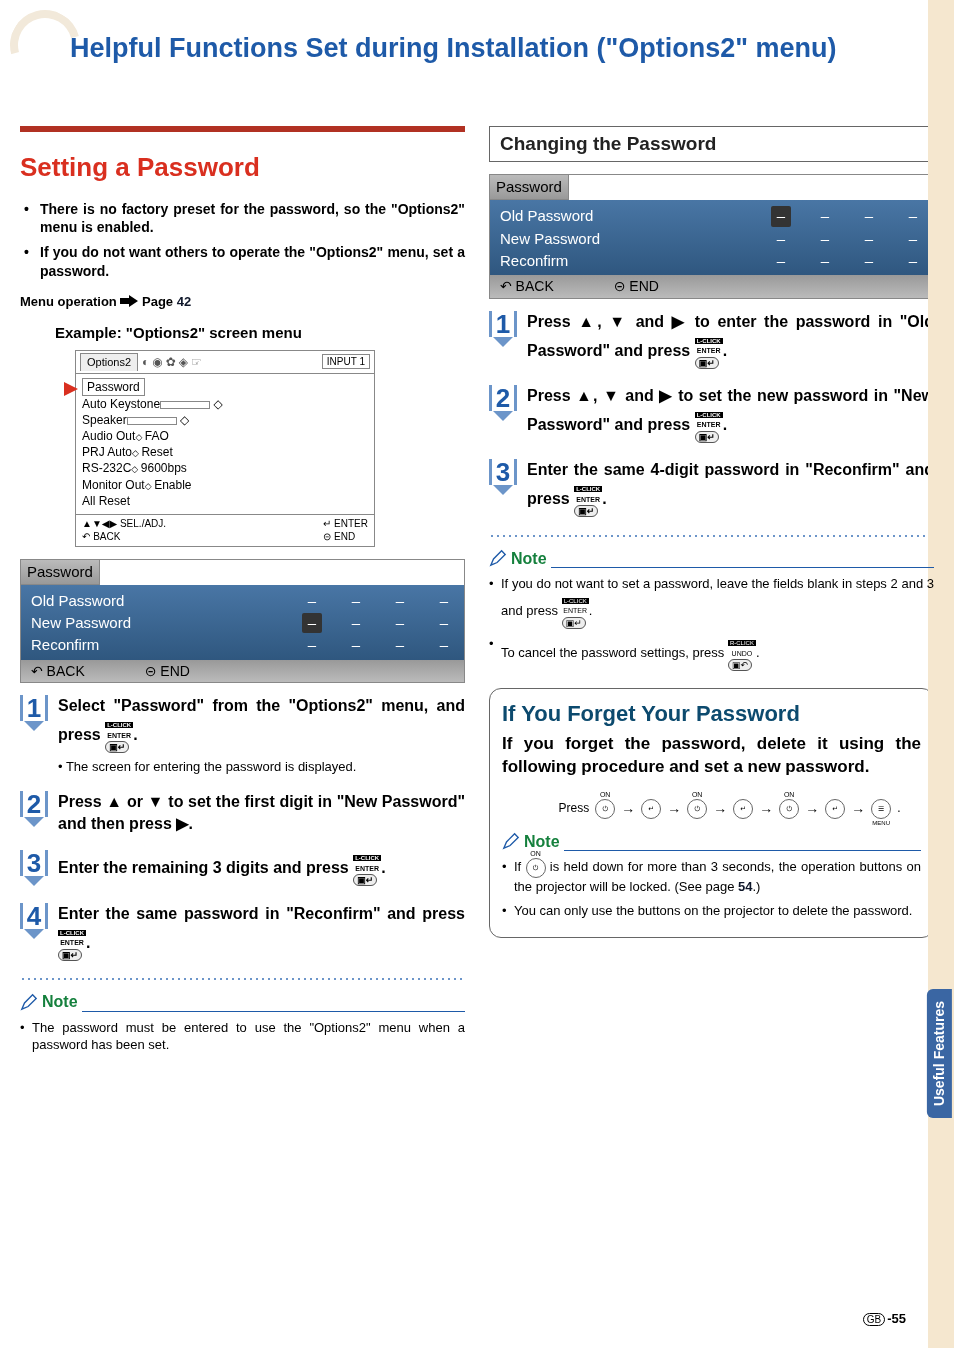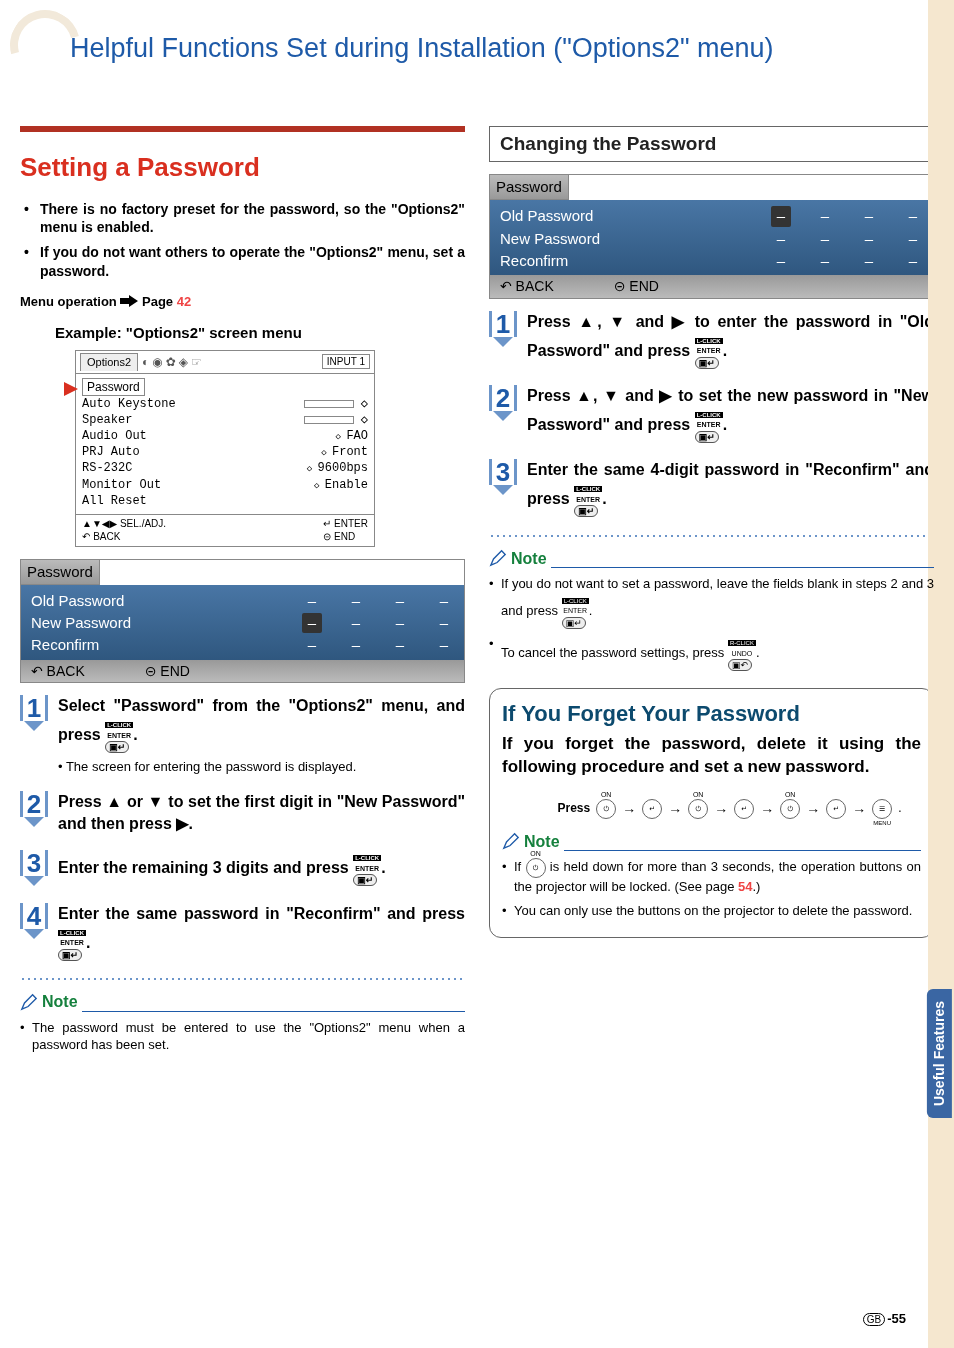--- a/index.html
+++ b/index.html
@@ -38,7 +38,7 @@
   .page-title {
     color: #1e5aa8;
     font-size: 27px;
-    font-weight: normal;
+    font-weight: bold;
     position: relative;
     z-index: 1;
     padding-left: 50px;

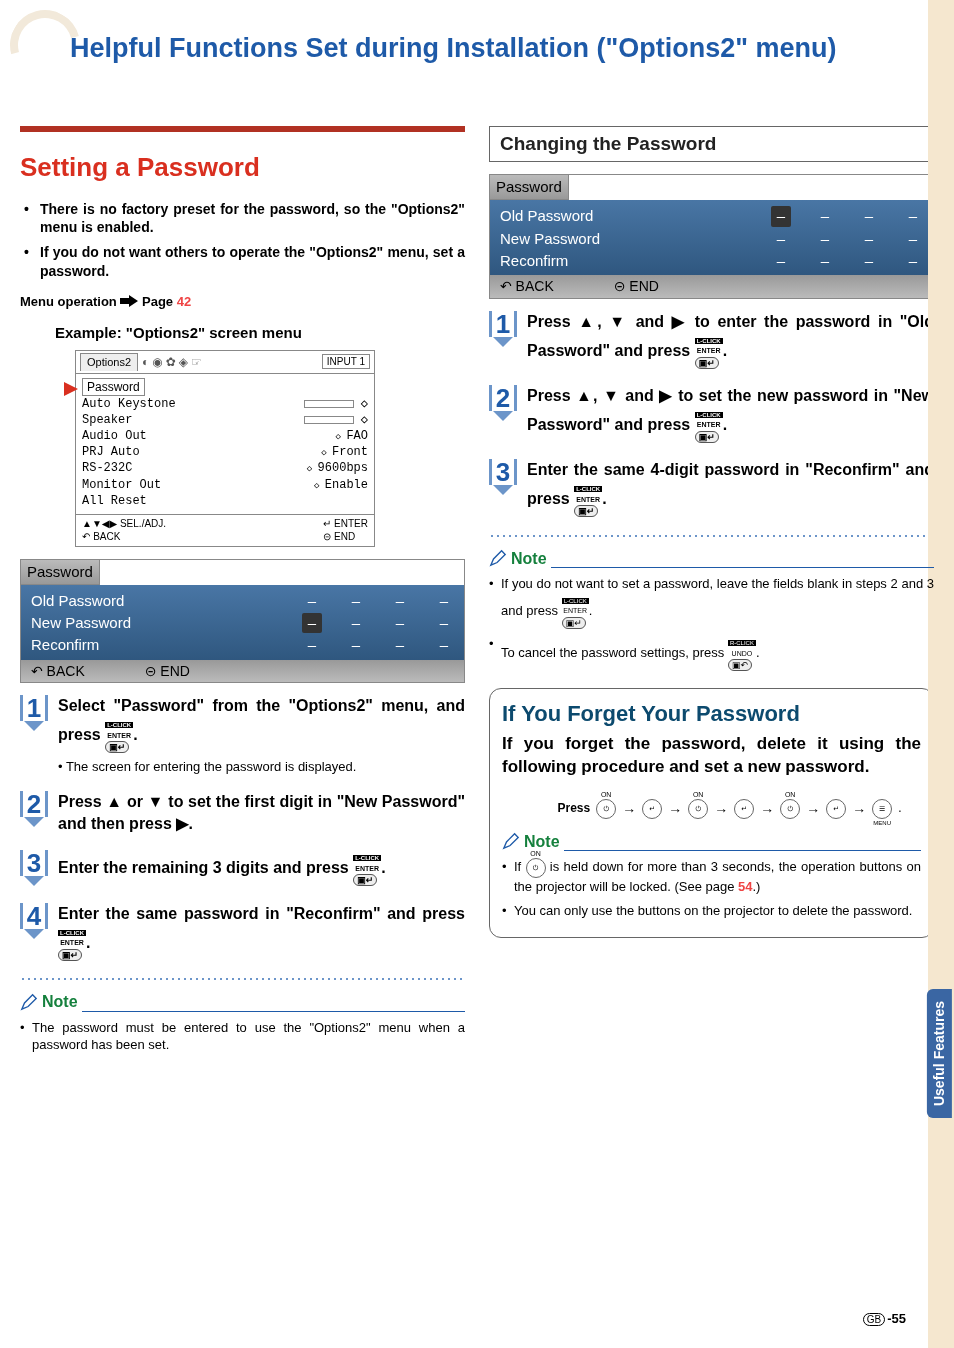--- a/index.html
+++ b/index.html
@@ -85,7 +85,7 @@
     display:inline-block;
     vertical-align: middle;
   }
-  .page-ref { color: #ef4444; font-weight: bold; }
+  .page-ref { color: #0f172a; font-weight: bold; }
   .subtitle-bold {
     font-weight: bold;
     font-size: 15px;

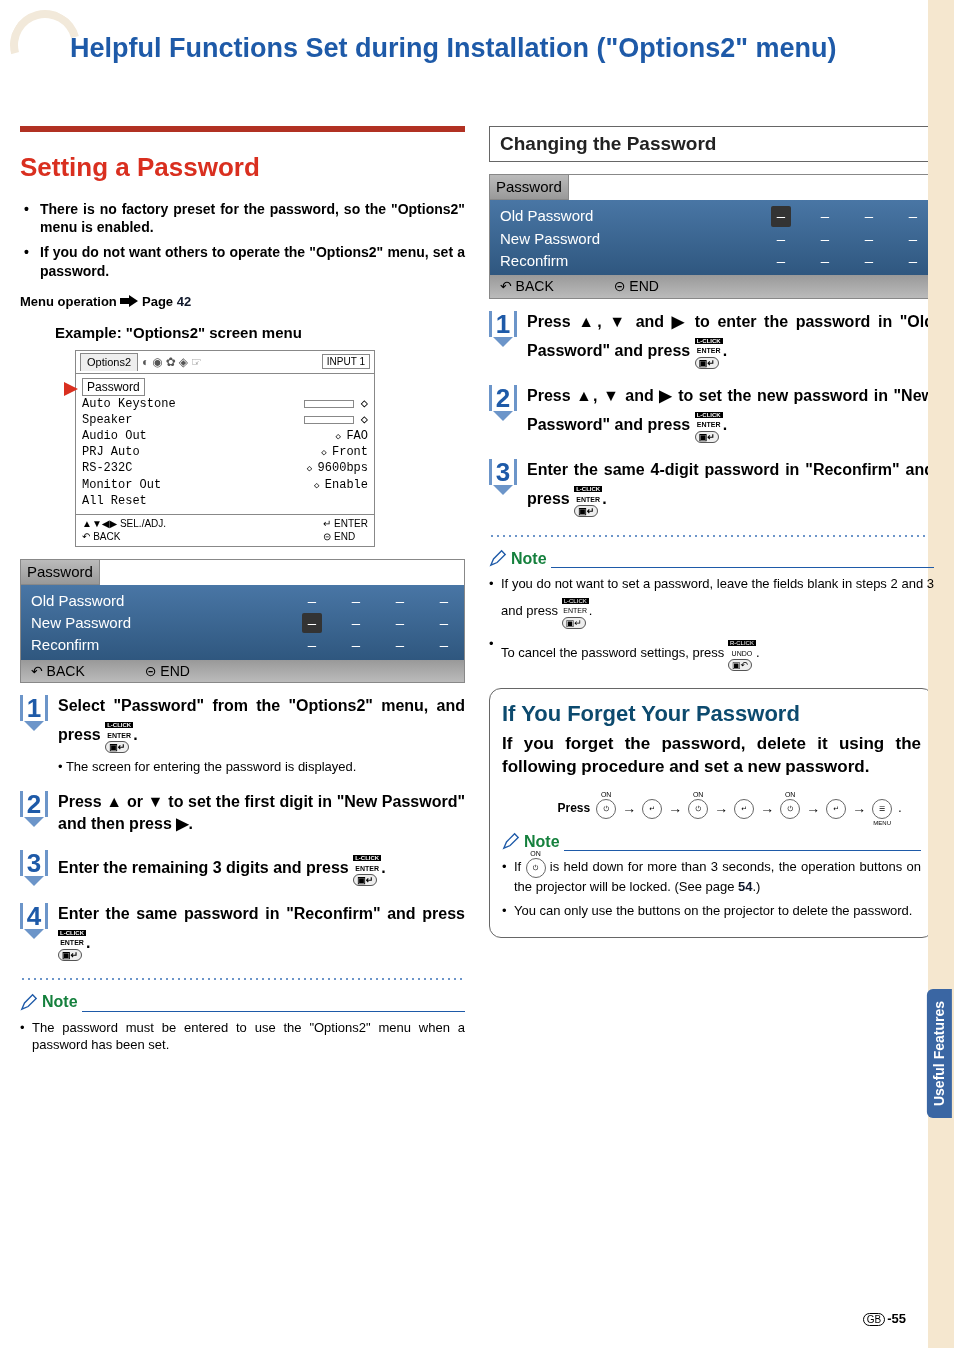--- a/index.html
+++ b/index.html
@@ -125,7 +125,7 @@
   .screen .menu-list .sel {
     border:1px solid #888; padding:0 4px; display:inline-block;
   }
-  .screen .menu-list .row { display:flex; justify-content:space-between;font-family:Liberation Mono, monospace;}
+  .screen .menu-list .row { display:flex; }
   .screen .menu-list .val::before { content:"◇ "; font-size:9px;}
   .screen .menu-list .bar {
     display:inline-block; width:50px; height:8px; border:1px solid #888; vertical-align:middle;

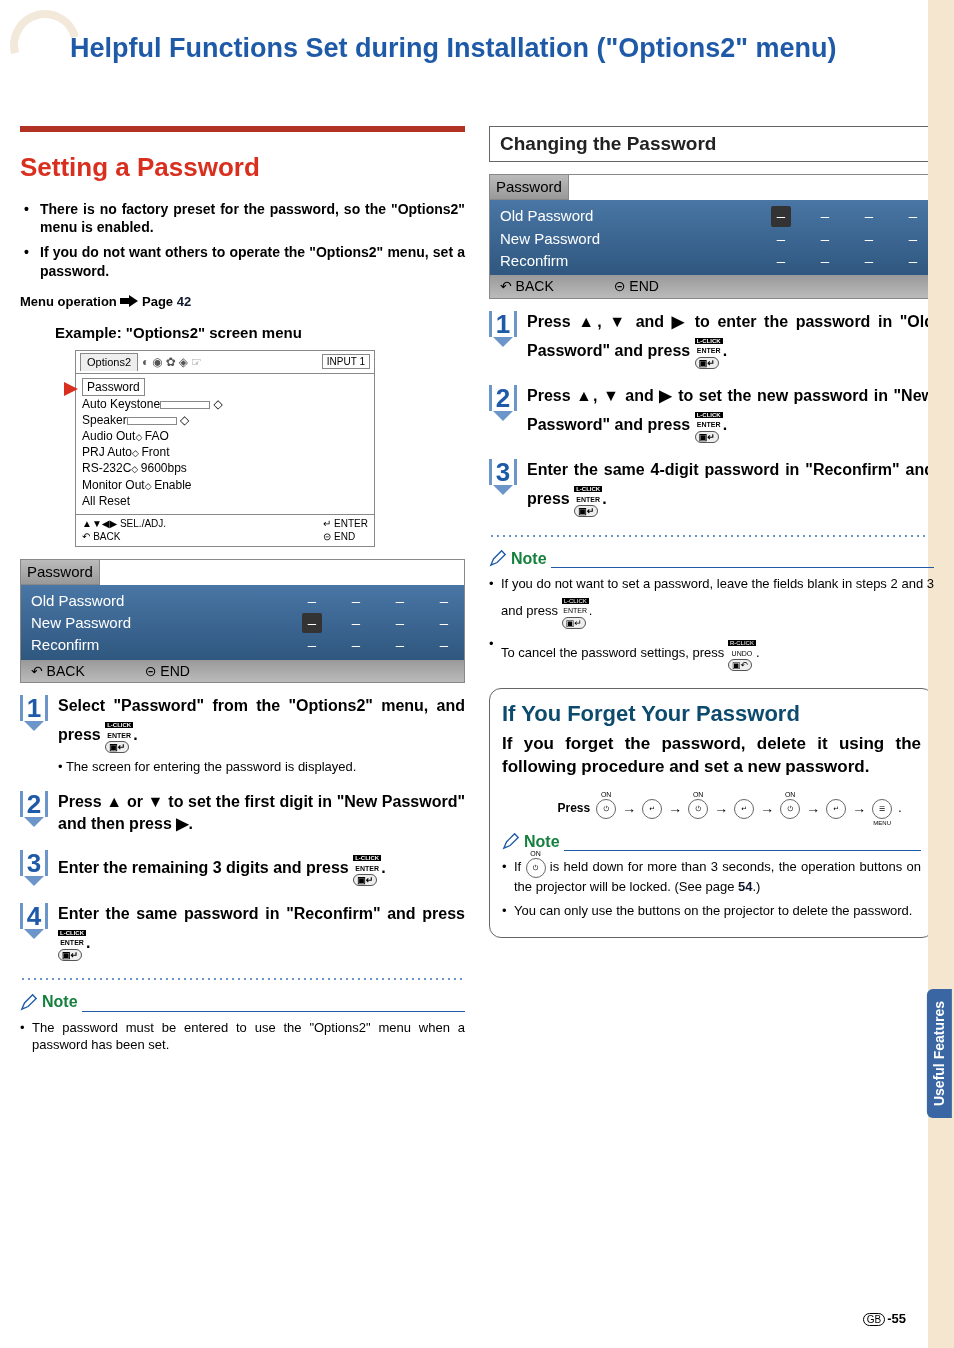--- a/index.html
+++ b/index.html
@@ -459,7 +459,7 @@
             </div>
           <div class="row">
               <span>PRJ Auto</span>
-              <span class="val">Front</span>
+              <span class="val">Reset</span>
             </div>
           <div class="row">
               <span>RS-232C</span>

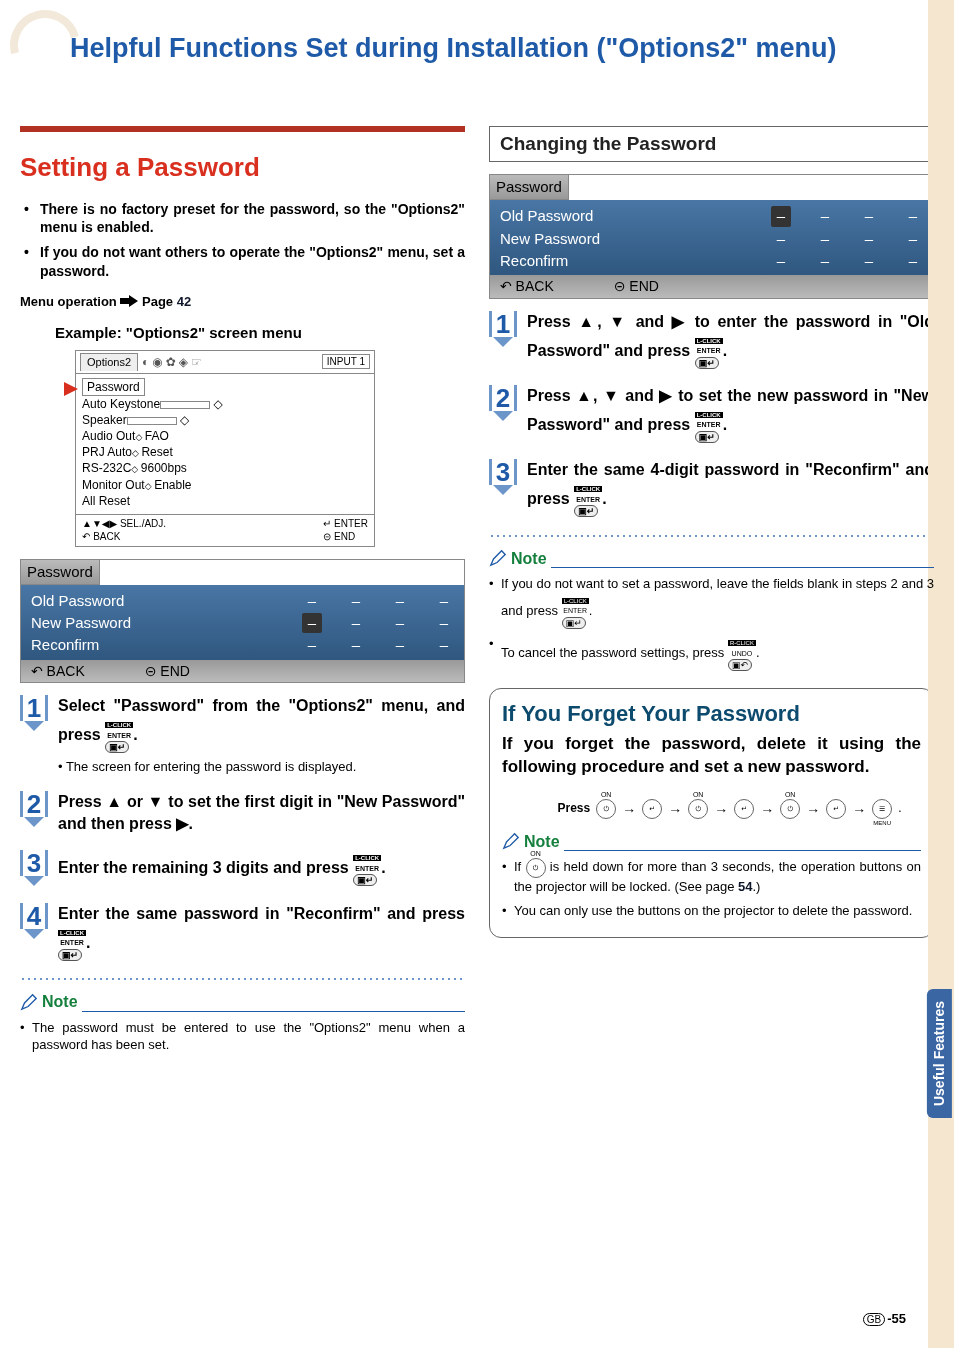--- a/index.html
+++ b/index.html
@@ -326,7 +326,7 @@
     margin-bottom:12px;
     flex-wrap: nowrap;
   }
-  .press-seq .lbl { font-weight:bold;padding-left:36px; }
+  .press-seq .lbl { font-weight:normal;padding-left:36px; }
   .round-btn {
     width:20px; height:20px;
     border:1px solid #666;

